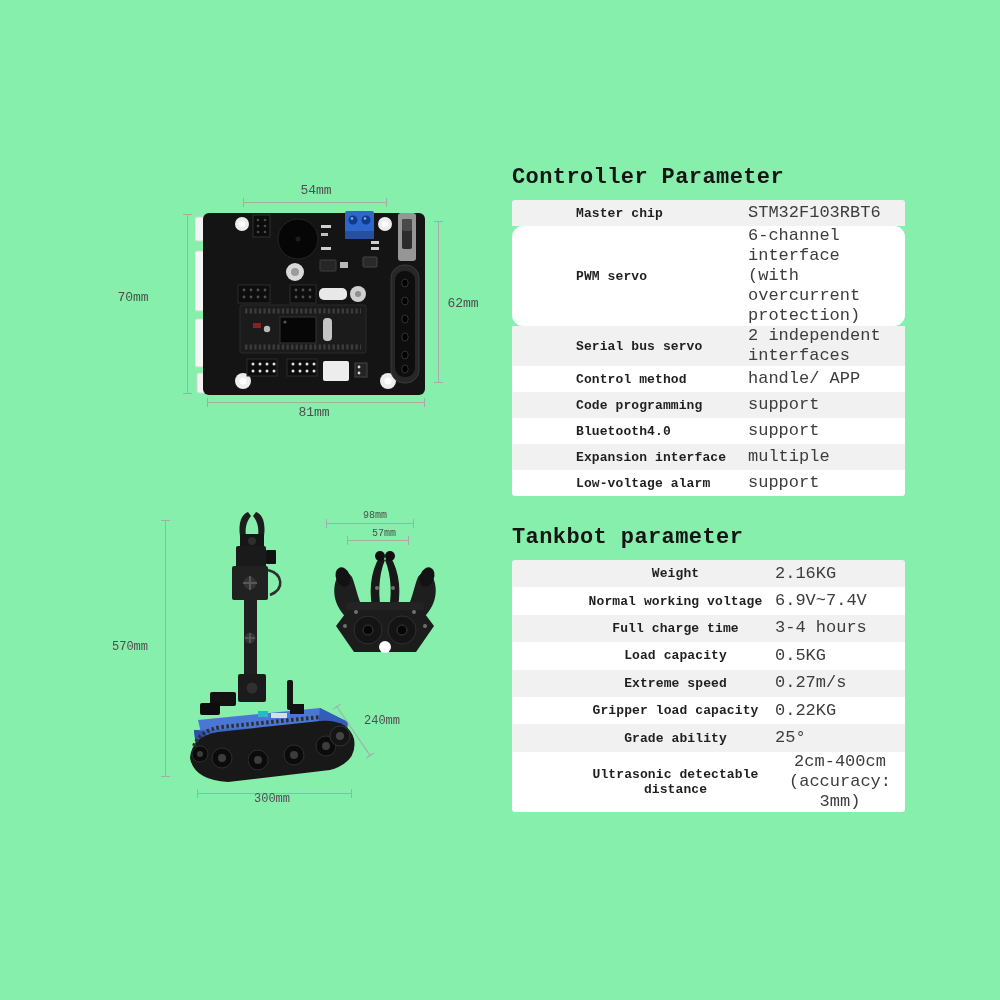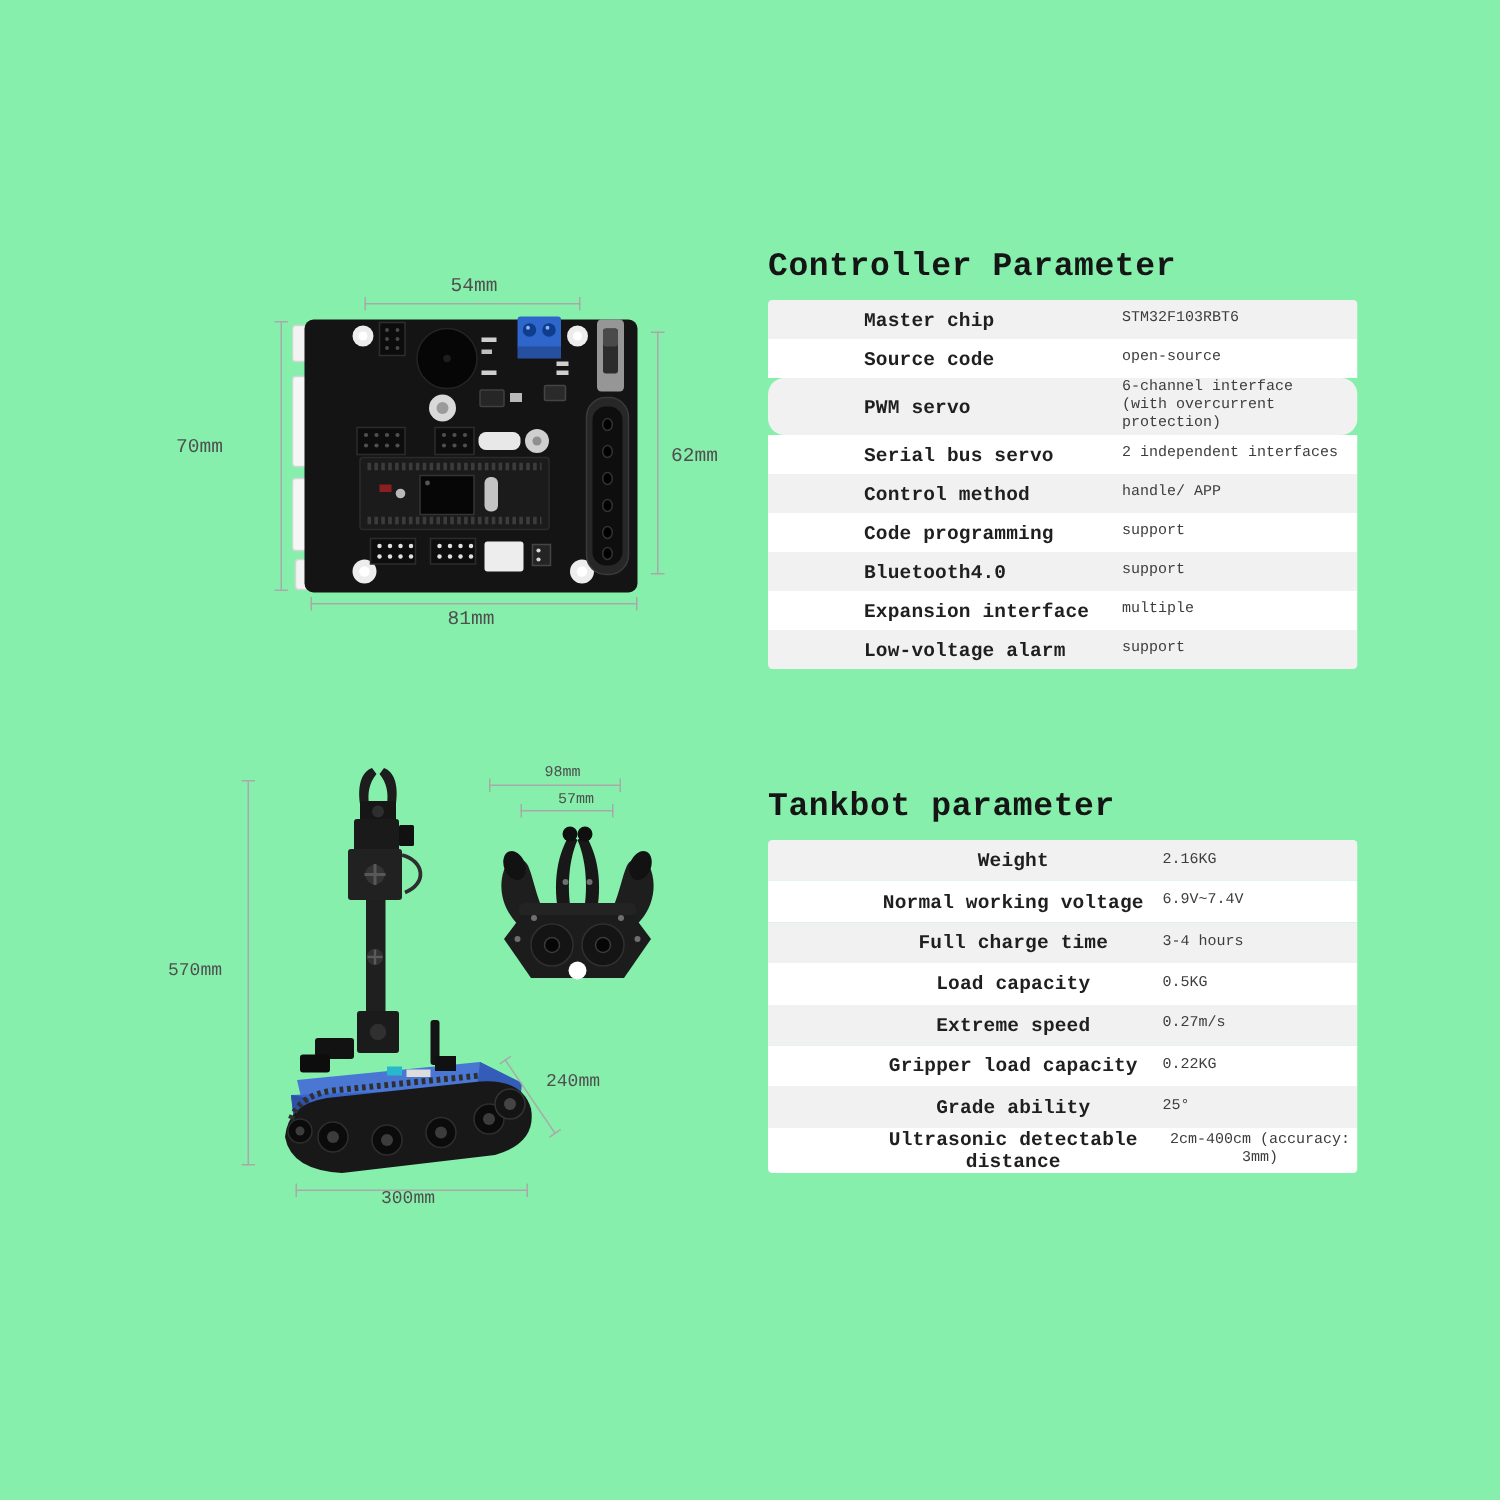--- a/index.html
+++ b/index.html
@@ -27,7 +27,7 @@
   }
   .tank .tlabel{flex:0 0 199px;}
   .tvalue{
-    font-size:10px;color:#3d3d3d;white-space:pre-line;line-height:1.18;
+    font-size:17px;color:#3d3d3d;white-space:pre-line;line-height:1.18;
   }
   
   .dim-label{

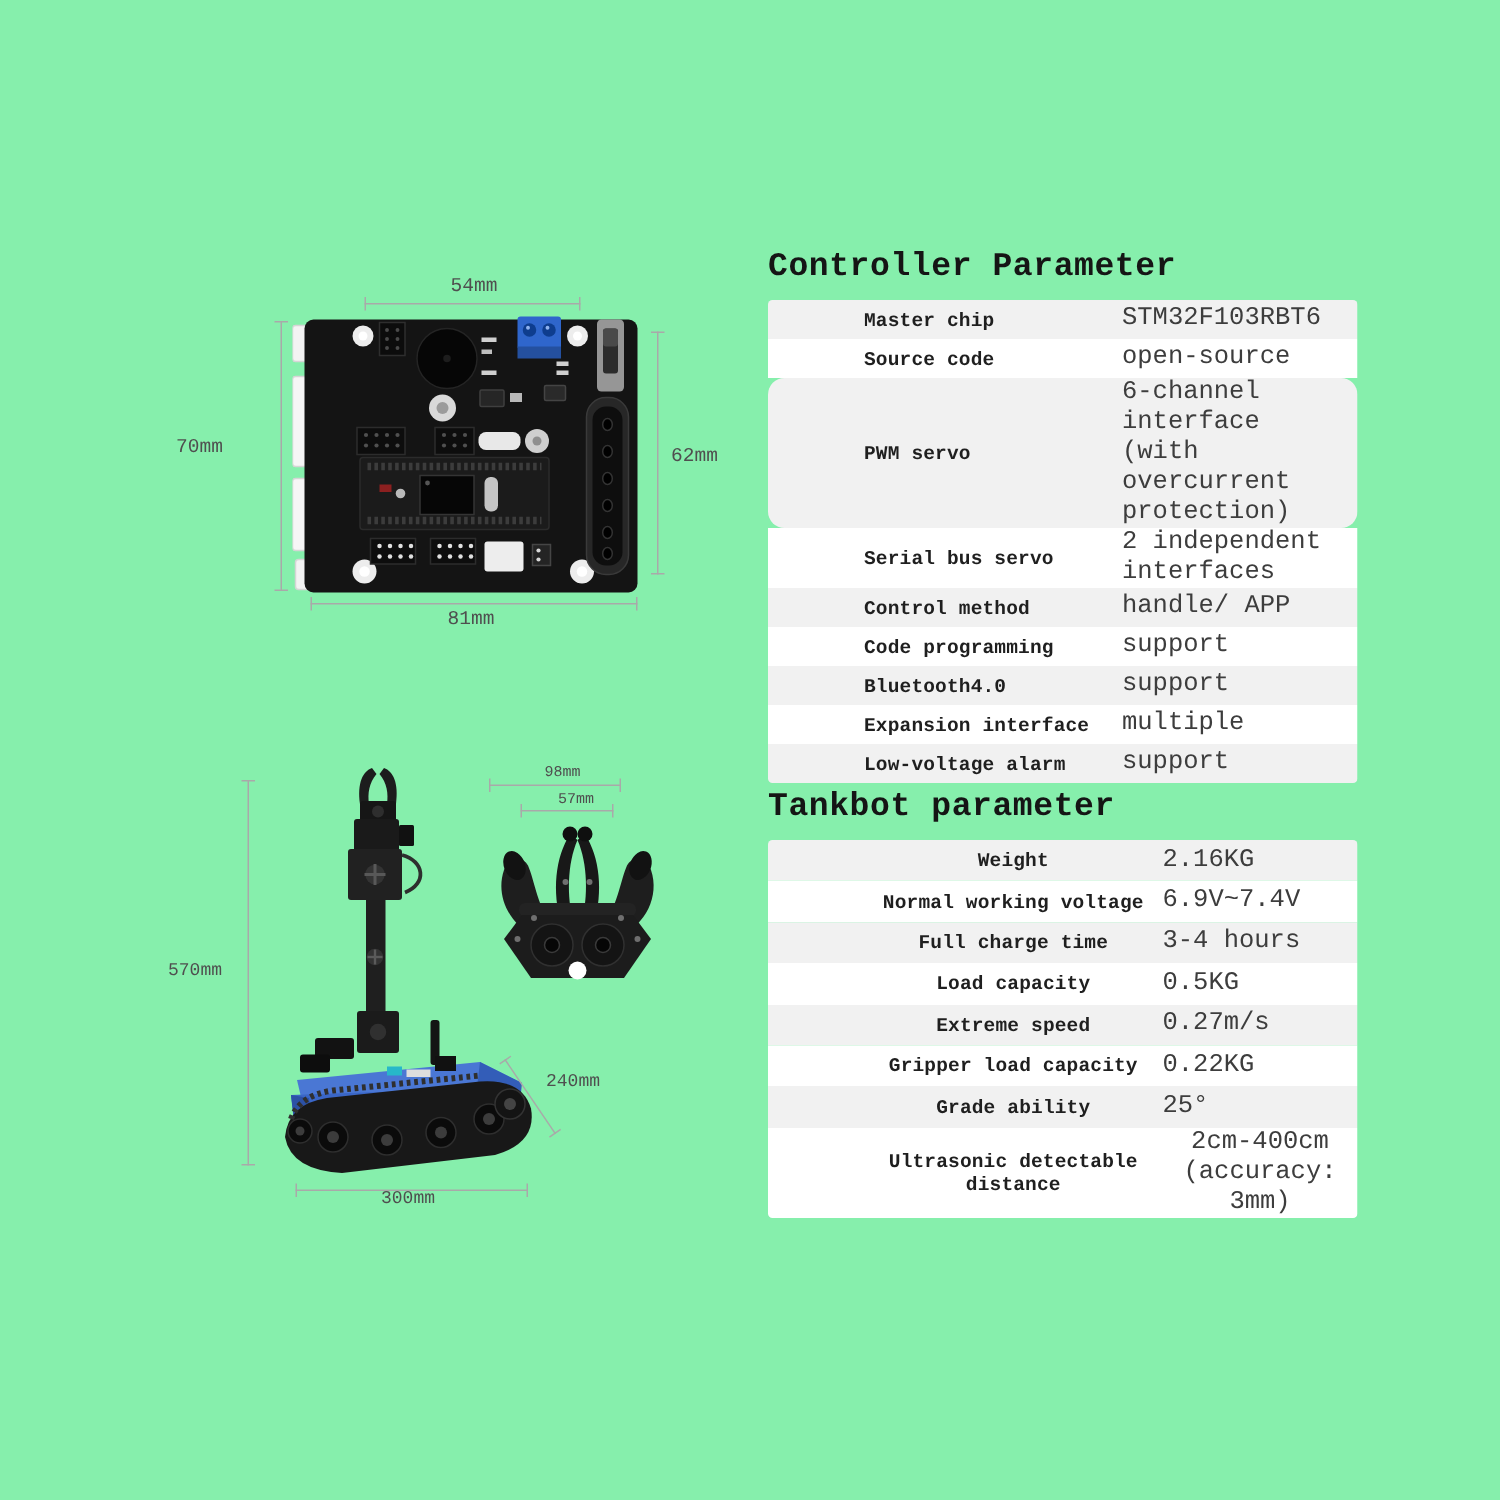--- a/index.html
+++ b/index.html
@@ -181,10 +181,6 @@
         <div class="tlabel">Master chip</div>
         <div class="tvalue">STM32F103RBT6</div>
       </div>
-      <div class="trow">
-        <div class="tlabel">Source code</div>
-        <div class="tvalue">open-source</div>
-      </div>
       <div class="trow tall">
         <div class="tlabel">PWM servo</div>
         <div class="tvalue">6-channel interface

